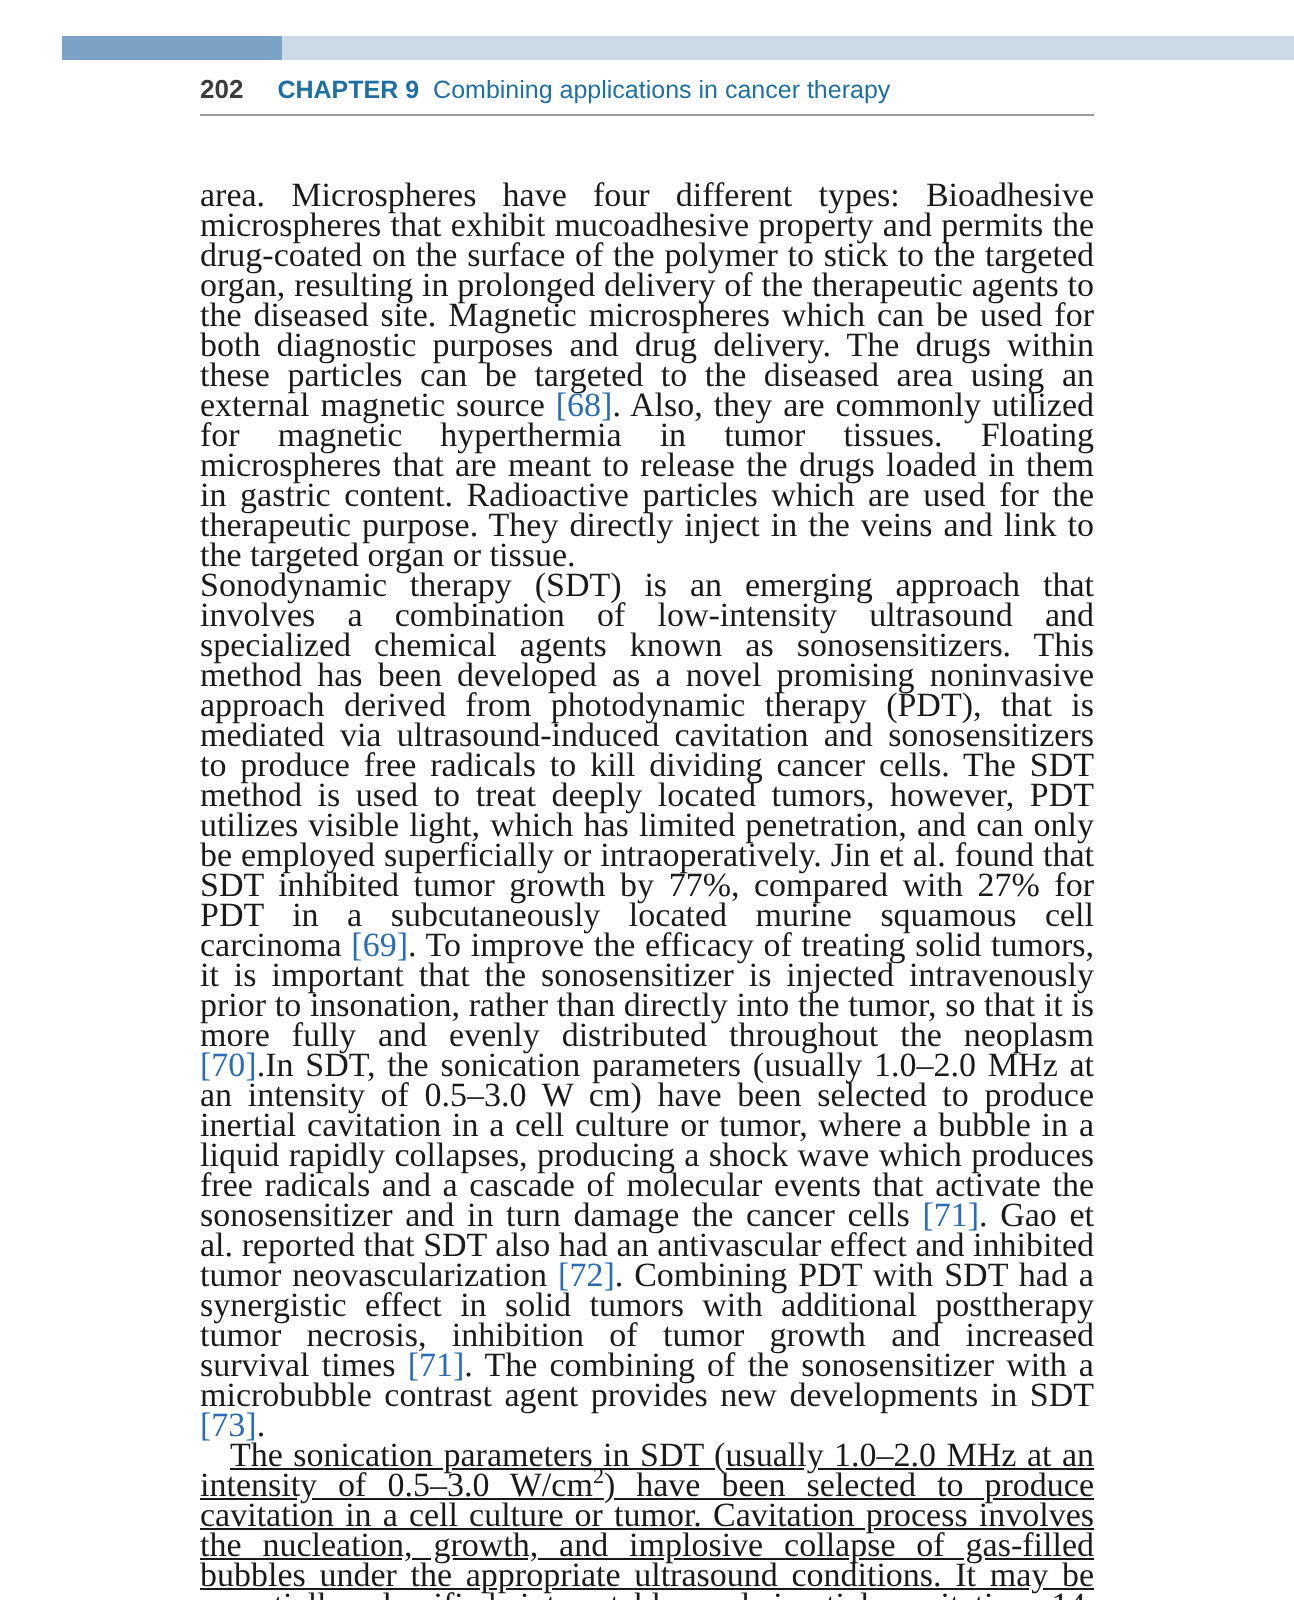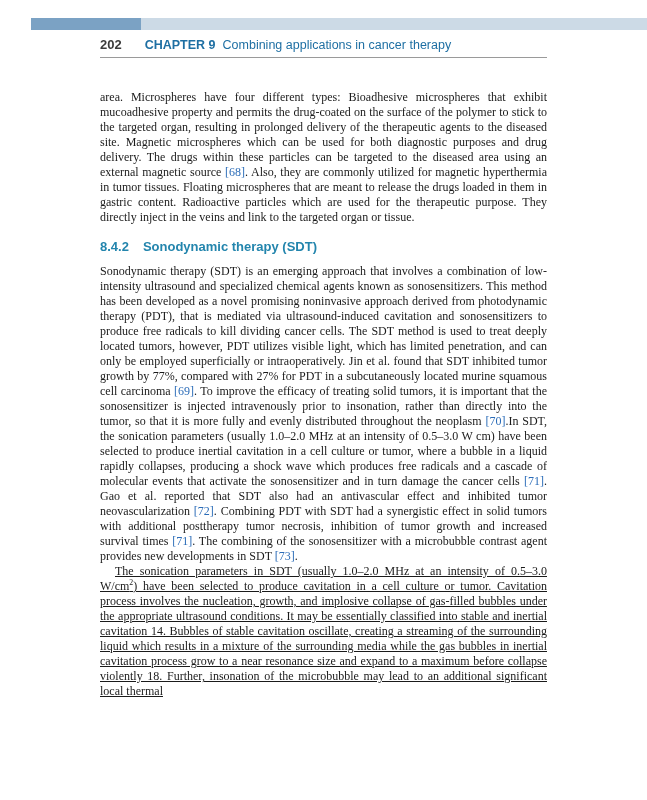--- a/index.html
+++ b/index.html
@@ -41,7 +41,7 @@
     font-weight: bold;
     color: #3c3c3c;
     font-size: 13px;
-    margin-right: 23px;
+    margin-right: 17px;
   }
   .chapter-label {
     font-weight: bold;

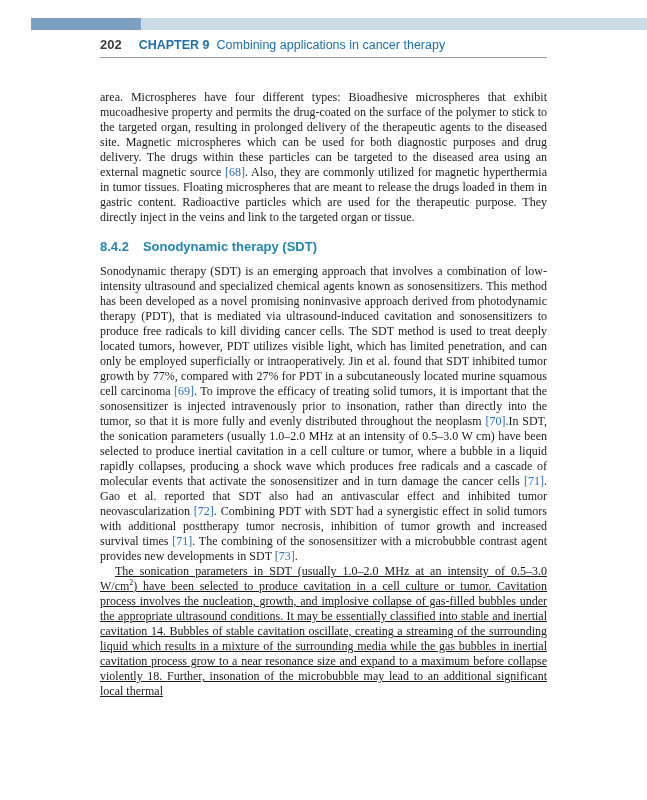--- a/index.html
+++ b/index.html
@@ -66,7 +66,7 @@
     width: 447px;
   }
   .para {
-    font-size: 12px;
+    font-size: 17px;
     line-height: 15px;
     text-align: justify;
     color: #1a1a1a;

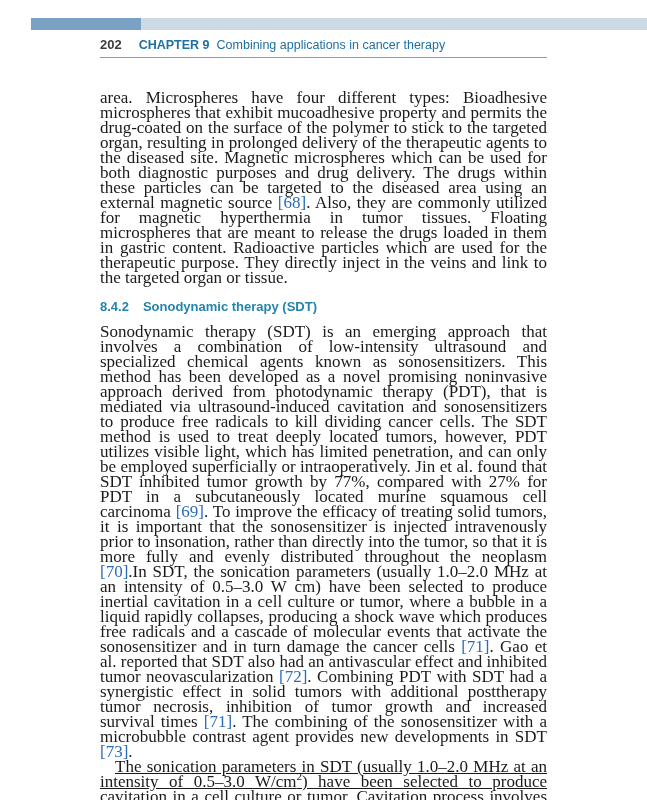--- a/index.html
+++ b/index.html
@@ -105,9 +105,6 @@
   <div class="content">
     <p class="para"><span>area. Microspheres have four different types: Bioadhesive microspheres that exhibit mucoadhesive property and permits the drug-coated on the surface of the polymer to stick to the targeted organ, resulting in prolonged delivery of the therapeutic agents to the diseased site. Magnetic microspheres which can be used for both diagnostic purposes and drug delivery. The drugs within these particles can be targeted to the diseased area using an external magnetic source </span><span class="cite">[68]</span><span>. Also, they are commonly utilized for magnetic hyperthermia in tumor tissues. Floating microspheres that are meant to release the drugs loaded in them in gastric content. Radioactive particles which are used for the therapeutic purpose. They directly inject in the veins and link to the targeted organ or tissue.</span></p>
 
-    <h2 class="section-heading">
-      <span class="section-number">8.4.2</span><span class="section-title">Sonodynamic therapy (SDT)</span>
-    </h2>
 
     <p class="para"><span>Sonodynamic therapy (SDT) is an emerging approach that involves a combination of low-intensity ultrasound and specialized chemical agents known as sonosensitizers. This method has been developed as a novel promising noninvasive approach derived from photodynamic therapy (PDT), that is mediated via ultrasound-induced cavitation and sonosensitizers to produce free radicals to kill dividing cancer cells. The SDT method is used to treat deeply located tumors, however, PDT utilizes visible light, which has limited penetration, and can only be employed superficially or intraoperatively. Jin et al. found that SDT inhibited tumor growth by 77%, compared with 27% for PDT in a subcutaneously located murine squamous cell carcinoma </span><span class="cite">[69]</span><span>. To improve the efficacy of treating solid tumors, it is important that the sonosensitizer is injected intravenously prior to insonation, rather than directly into the tumor, so that it is more fully and evenly distributed throughout the neoplasm </span><span class="cite">[70]</span><span>.In SDT, the sonication parameters (usually 1.0–2.0 MHz at an intensity of 0.5–3.0 W cm) have been selected to produce inertial cavitation in a cell culture or tumor, where a bubble in a liquid rapidly collapses, producing a shock wave which produces free radicals and a cascade of molecular events that activate the sonosensitizer and in turn damage the cancer cells </span><span class="cite">[71]</span><span>. Gao et al. reported that SDT also had an antivascular effect and inhibited tumor neovascularization </span><span class="cite">[72]</span><span>. Combining PDT with SDT had a synergistic effect in solid tumors with additional posttherapy tumor necrosis, inhibition of tumor growth and increased survival times </span><span class="cite">[71]</span><span>. The combining of the sonosensitizer with a microbubble contrast agent provides new developments in SDT </span><span class="cite">[73]</span><span>.</span></p>
 

